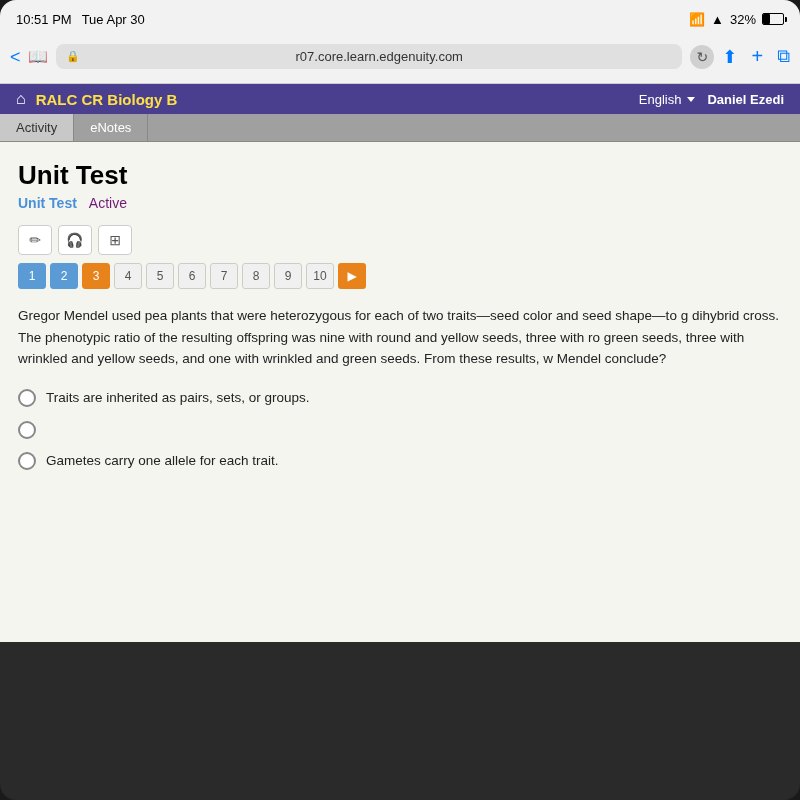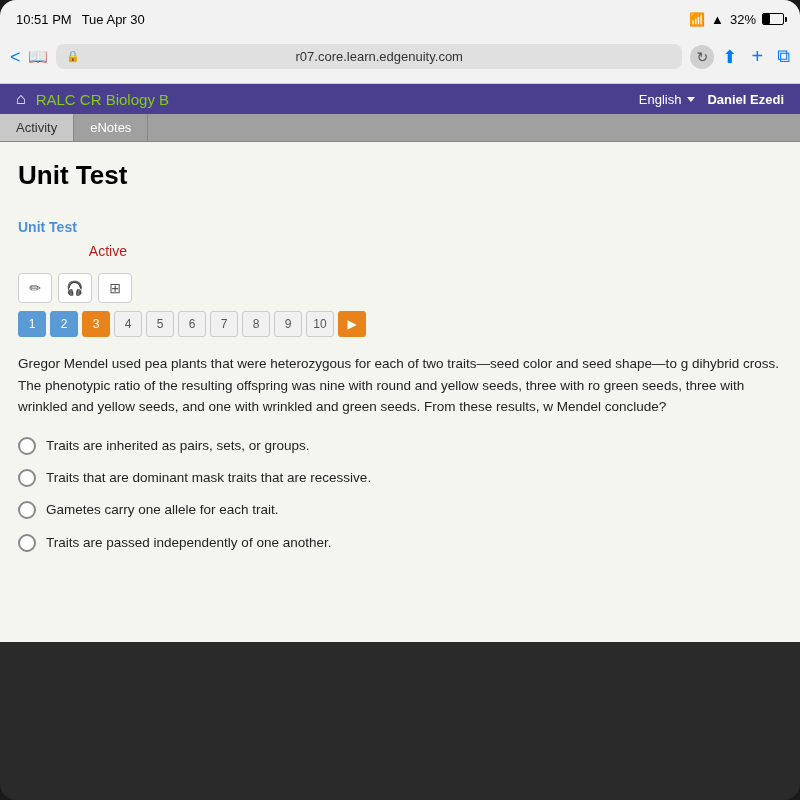--- a/index.html
+++ b/index.html
@@ -157,9 +157,9 @@
       font-size: 16px;
     }
     .app-title {
-      color: #84cc16;
+      color: #fde047;
       font-size: 15px;
-      font-weight: 400;
+      font-weight: 700;
     }
     .app-header-right {
       display: flex;

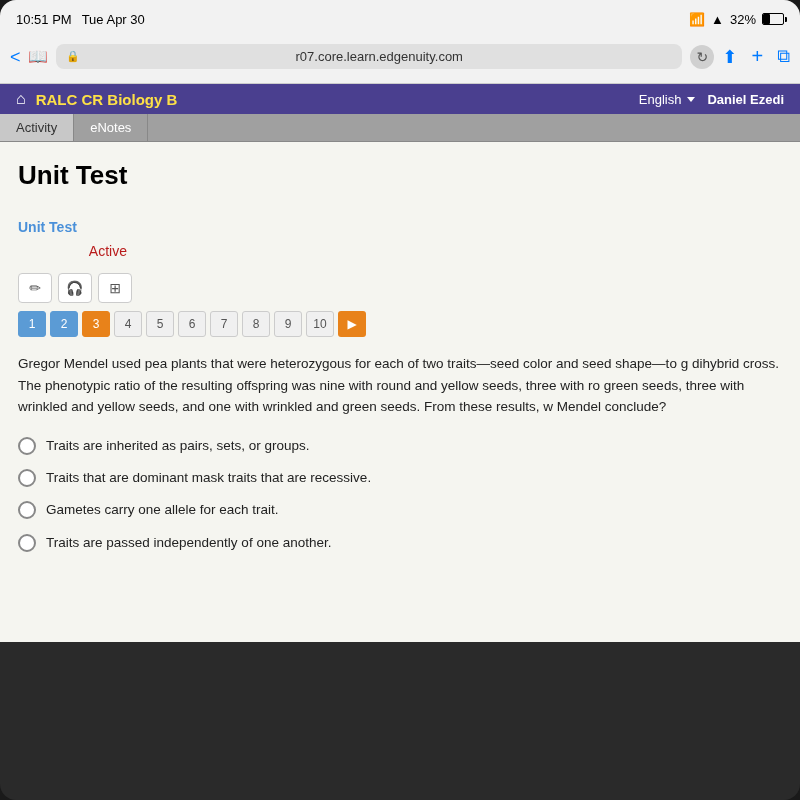--- a/index.html
+++ b/index.html
@@ -224,8 +224,7 @@
     }
     .active-badge {
       font-size: 14px;
-      color: #b91c1c;
-      margin-top: 48px;
+      color: #701a75;
     }
 
     

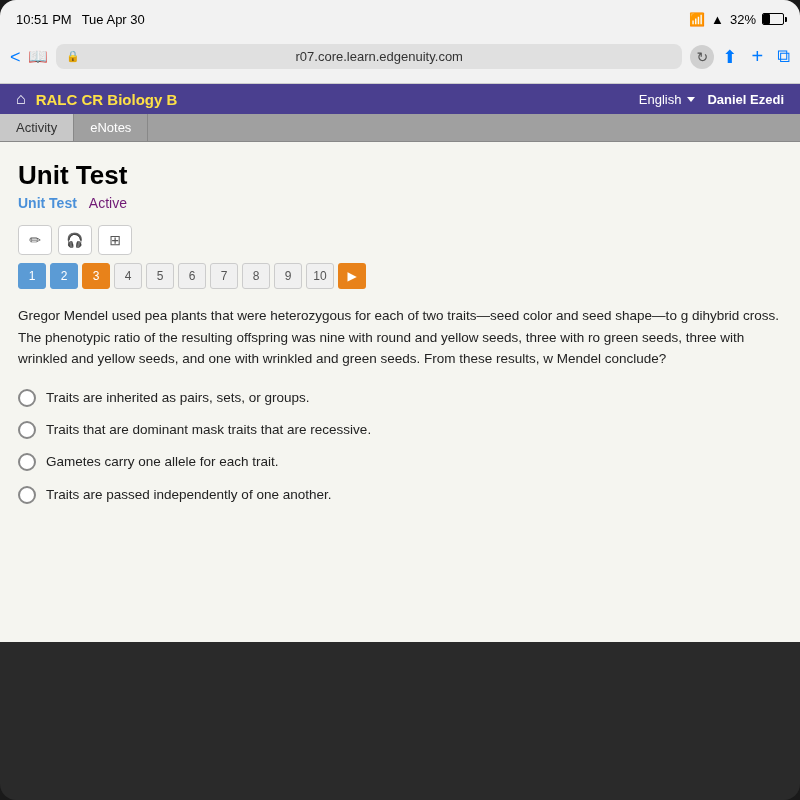--- a/index.html
+++ b/index.html
@@ -458,7 +458,6 @@
     </div>
     <div class="answer-choice">
       <div class="radio-btn"></div>
-      <span class="choice-text">Traits that are dominant mask traits that are recessive.</span>
     </div>
     <div class="answer-choice">
       <div class="radio-btn"></div>

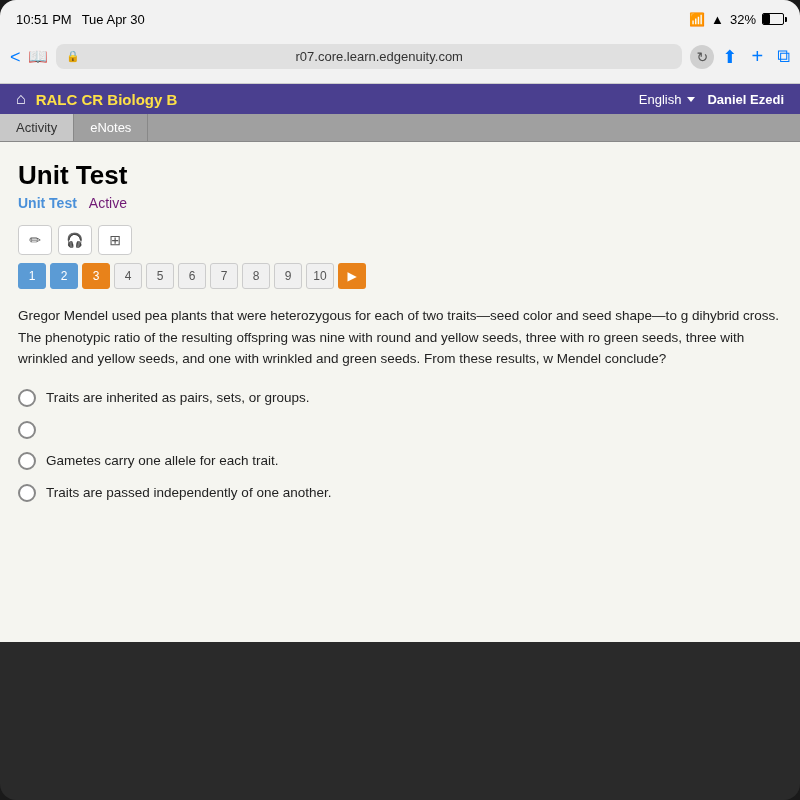--- a/index.html
+++ b/index.html
@@ -463,10 +463,6 @@
       <div class="radio-btn"></div>
       <span class="choice-text">Gametes carry one allele for each trait.</span>
     </div>
-    <div class="answer-choice">
-      <div class="radio-btn"></div>
-      <span class="choice-text">Traits are passed independently of one another.</span>
-    </div>
 
   </div>
 

